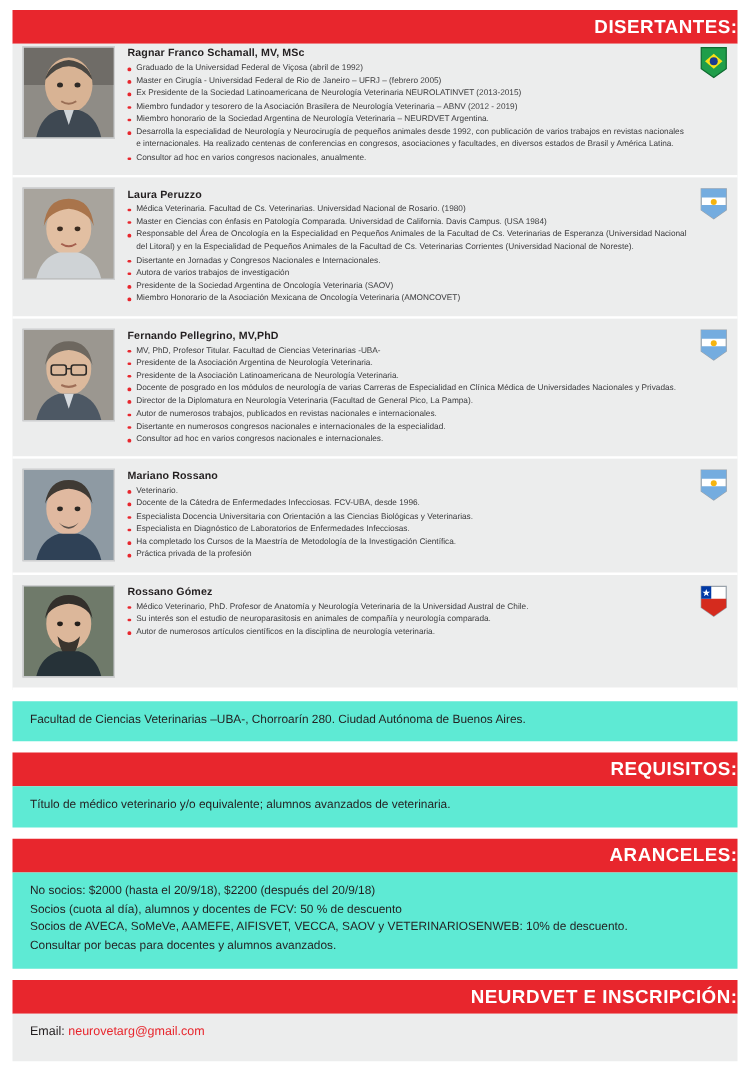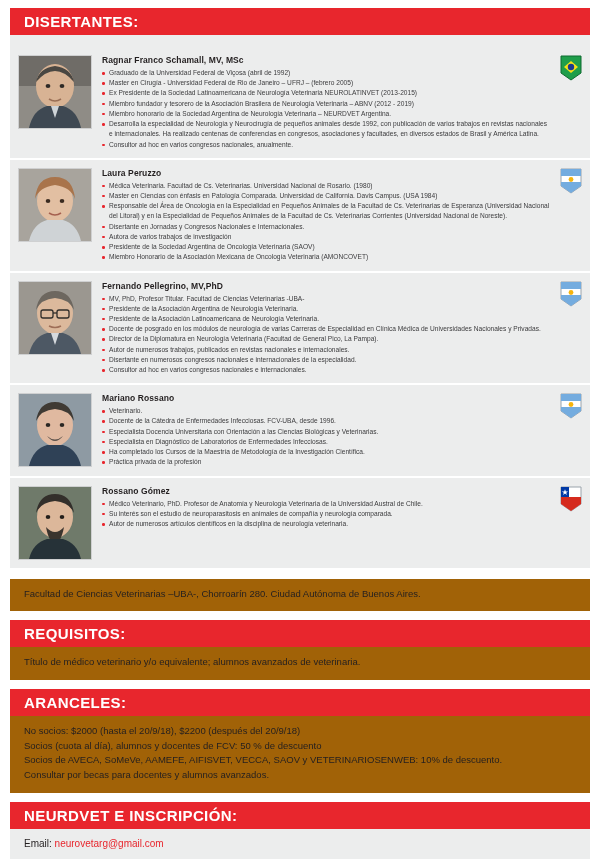--- a/index.html
+++ b/index.html
@@ -22,6 +22,7 @@
     padding:5px 0 5px 14px;
     margin:0 10px;
     box-sizing:border-box;
+    text-align:right;
   }
   .section-bar.top{margin-top:8px;}
 

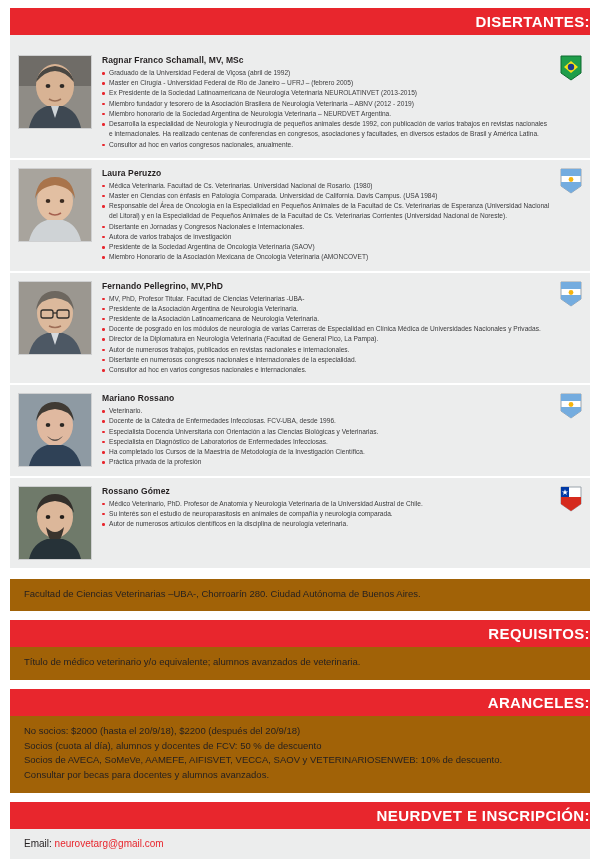--- a/index.html
+++ b/index.html
@@ -36,7 +36,7 @@
     padding:8px 8px 8px 8px;
     box-sizing:border-box;
   }
-  .speaker:first-child{padding-top:20px;}
+  .speaker:first-child{padding-top:2px;}
   .photo{
     width:72px;height:72px;
     flex:0 0 72px;

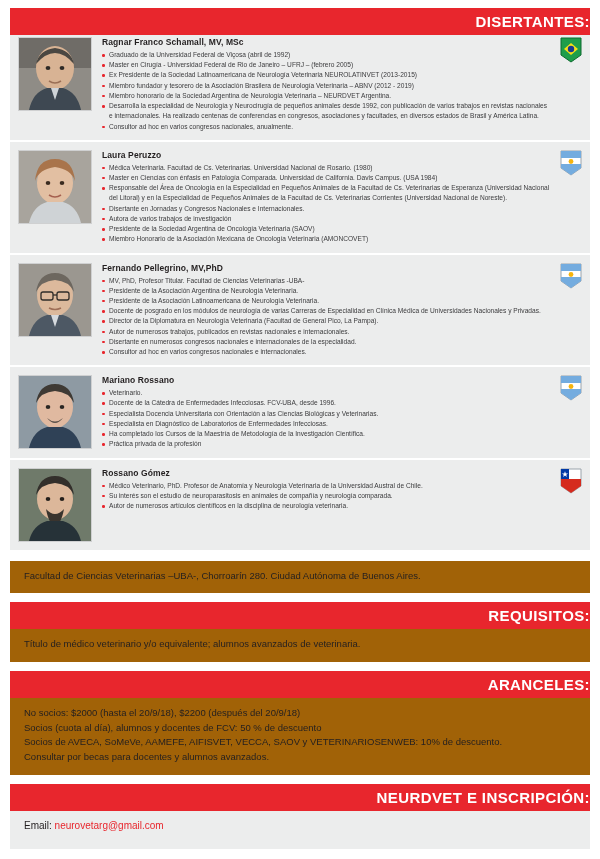--- a/index.html
+++ b/index.html
@@ -82,7 +82,7 @@
   
   .info-block{
     margin:0 10px;
-    background:#a16207;
+    background:#5eead4;
     padding:8px 14px 10px 14px;
     box-sizing:border-box;
   }

